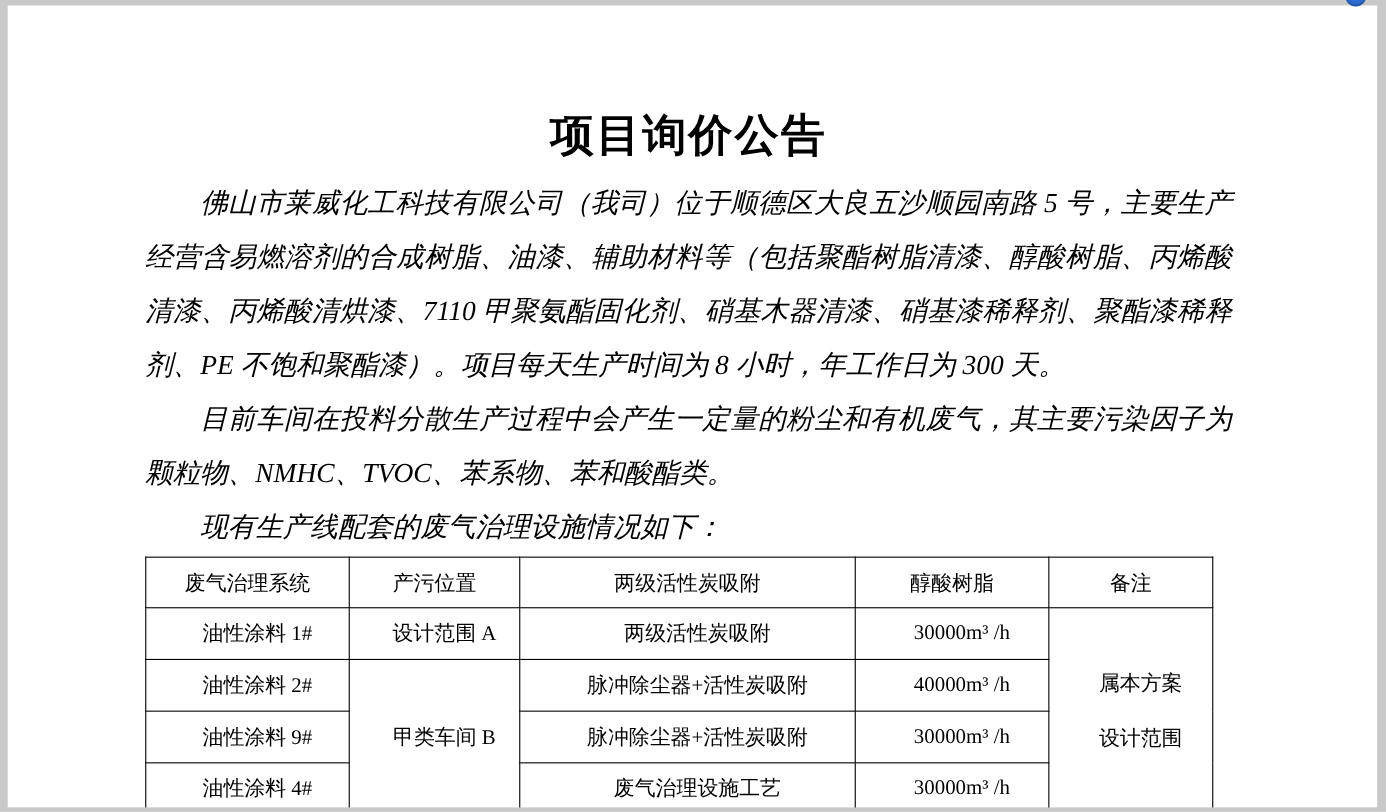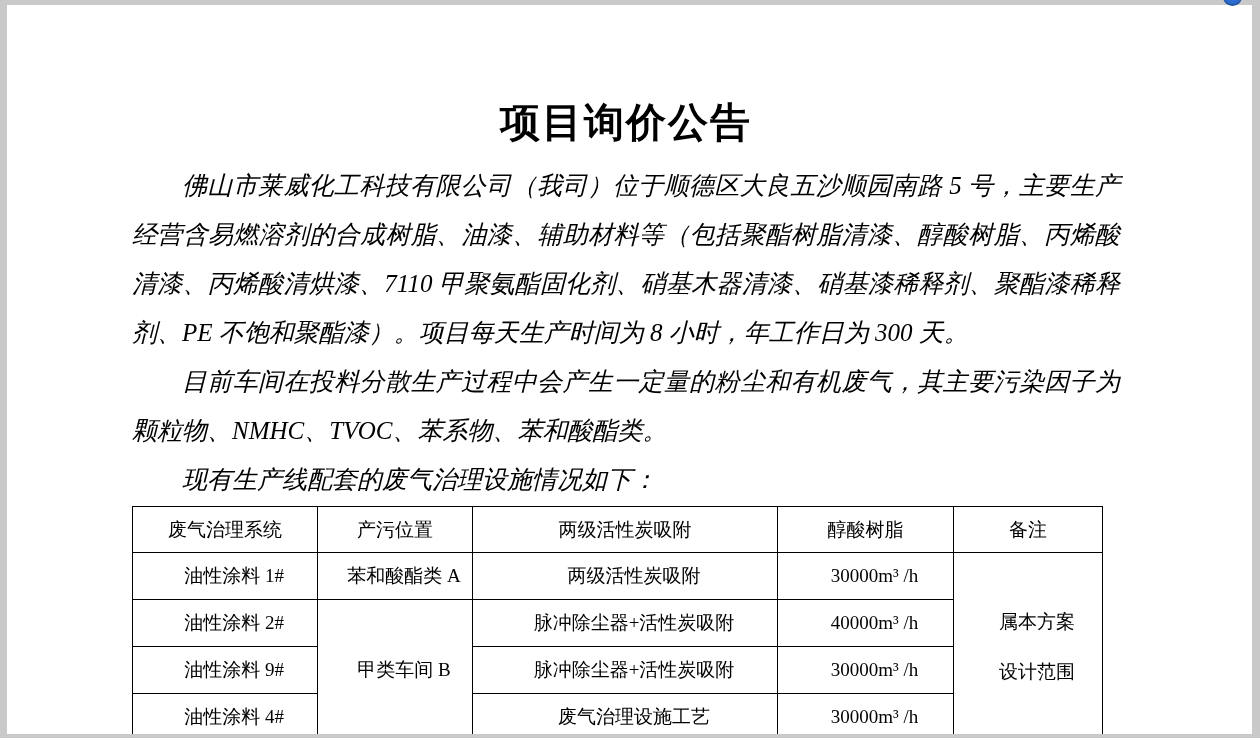--- a/index.html
+++ b/index.html
@@ -115,7 +115,7 @@
         <tbody>
           <tr>
             <td>油性涂料 1#</td>
-            <td>苯和酸酯类 A</td>
+            <td>设计范围 A</td>
             <td>两级活性炭吸附</td>
             <td>30000m³ /h</td>
             <td class="remark-cell" rowspan="4">

